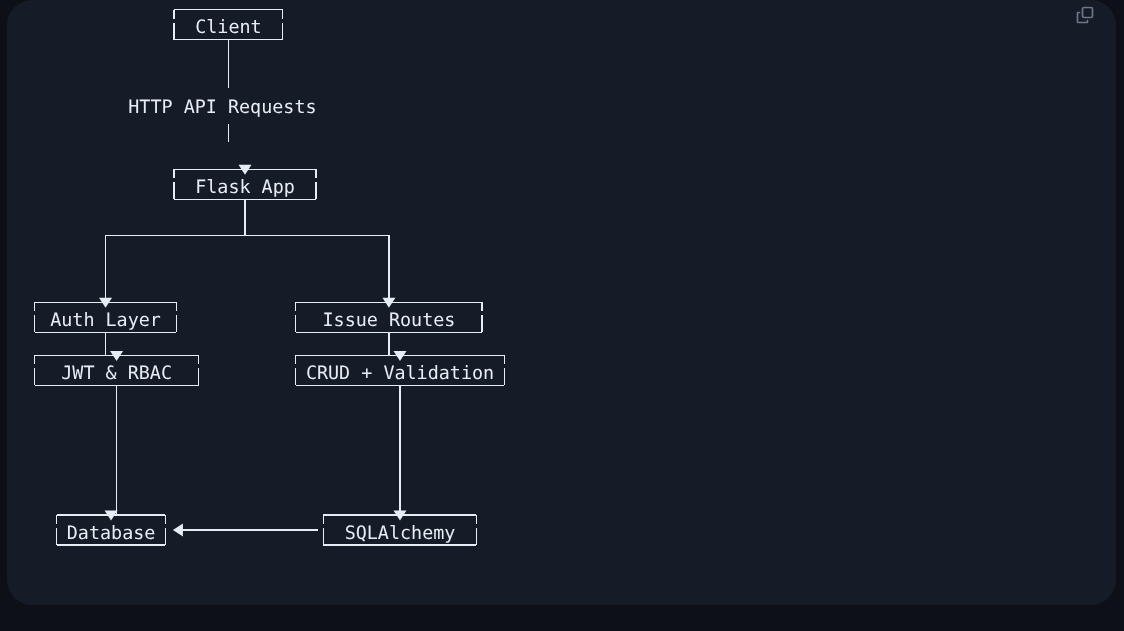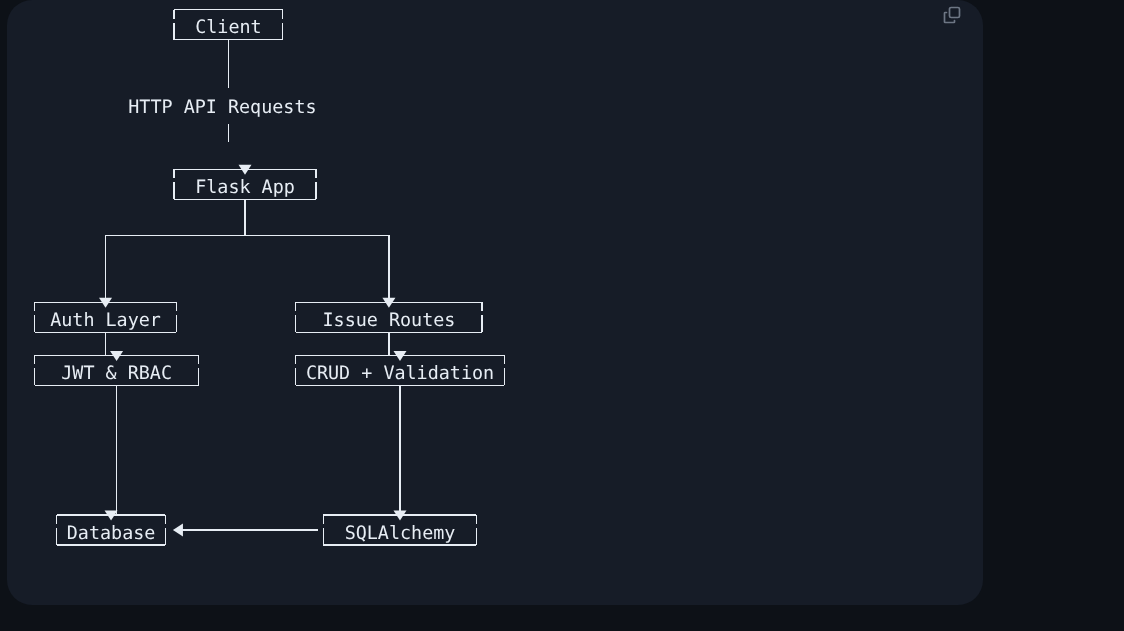--- a/index.html
+++ b/index.html
@@ -20,7 +20,7 @@
     position: absolute;
     left: 7px;
     top: 0px;
-    width: 976px;
+    width: 1109px;
     height: 605px;
     background: #161c27;
     overflow: hidden;

